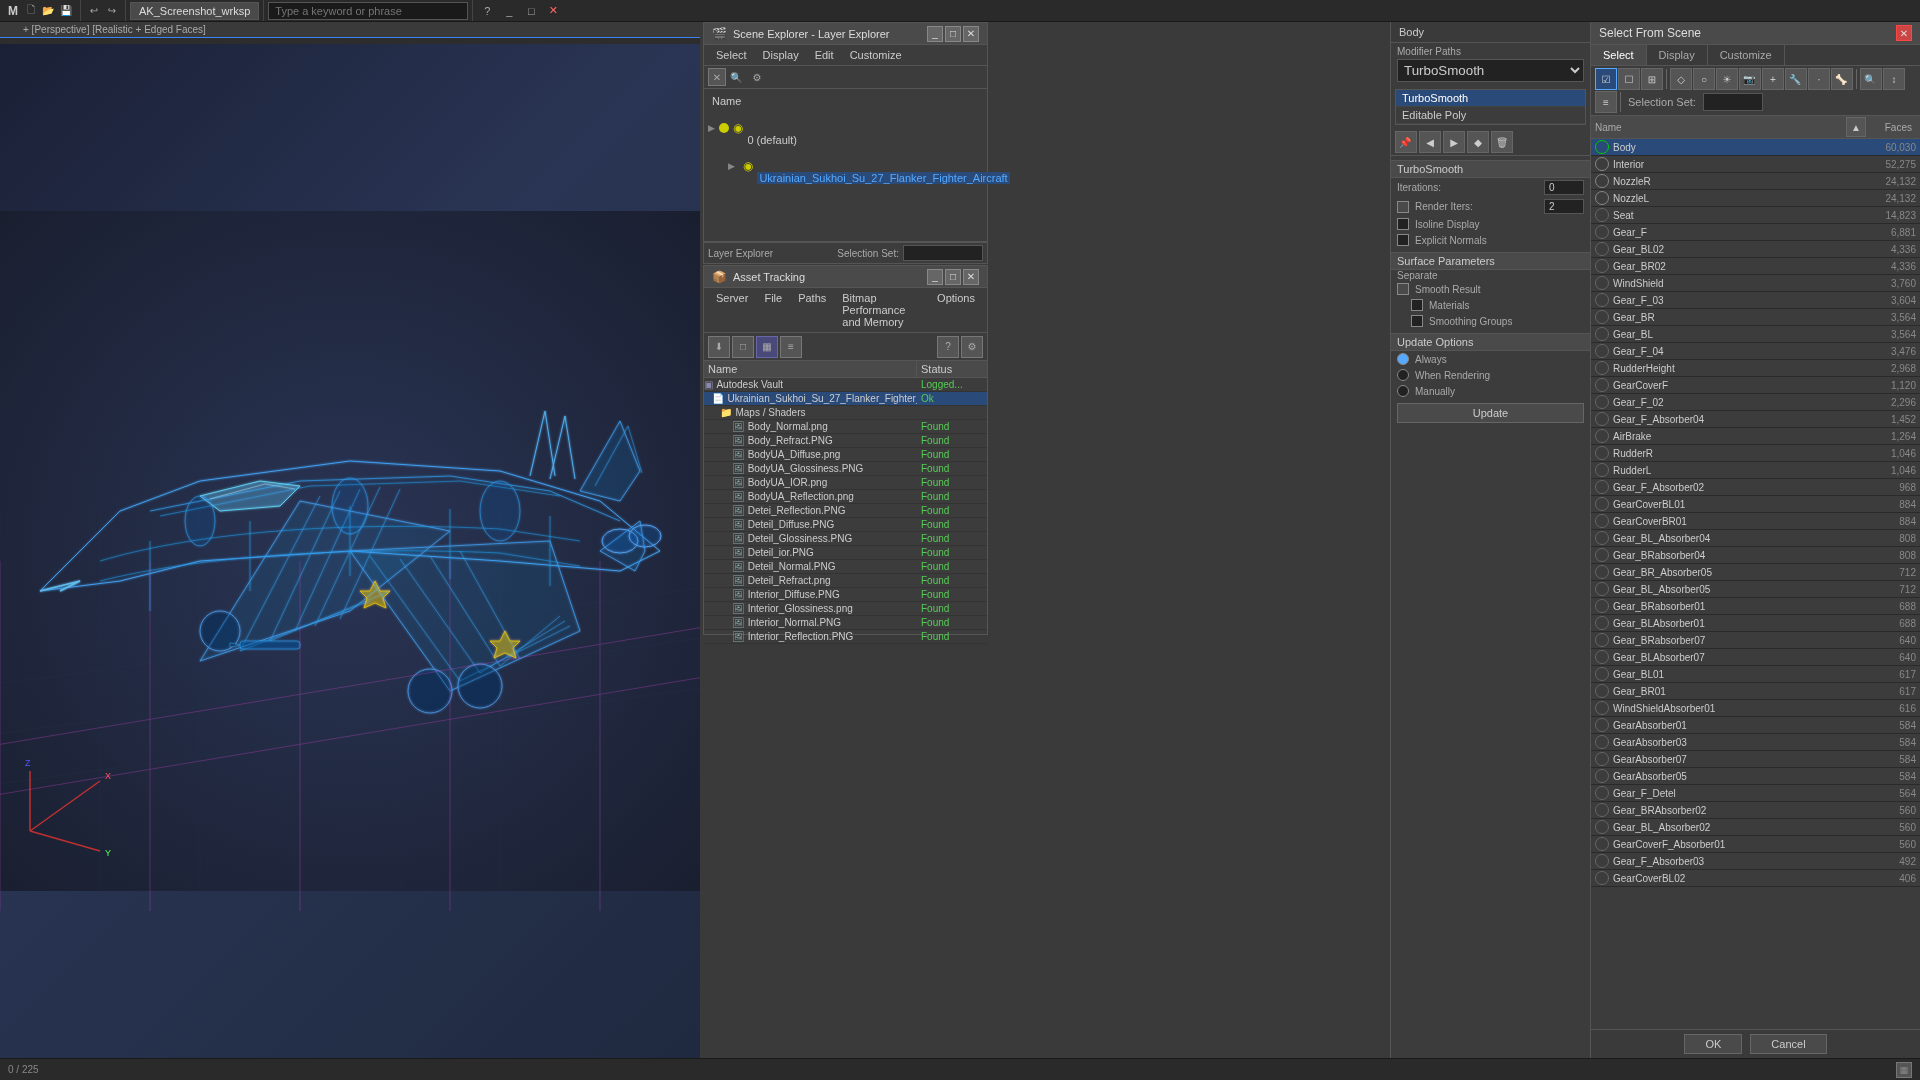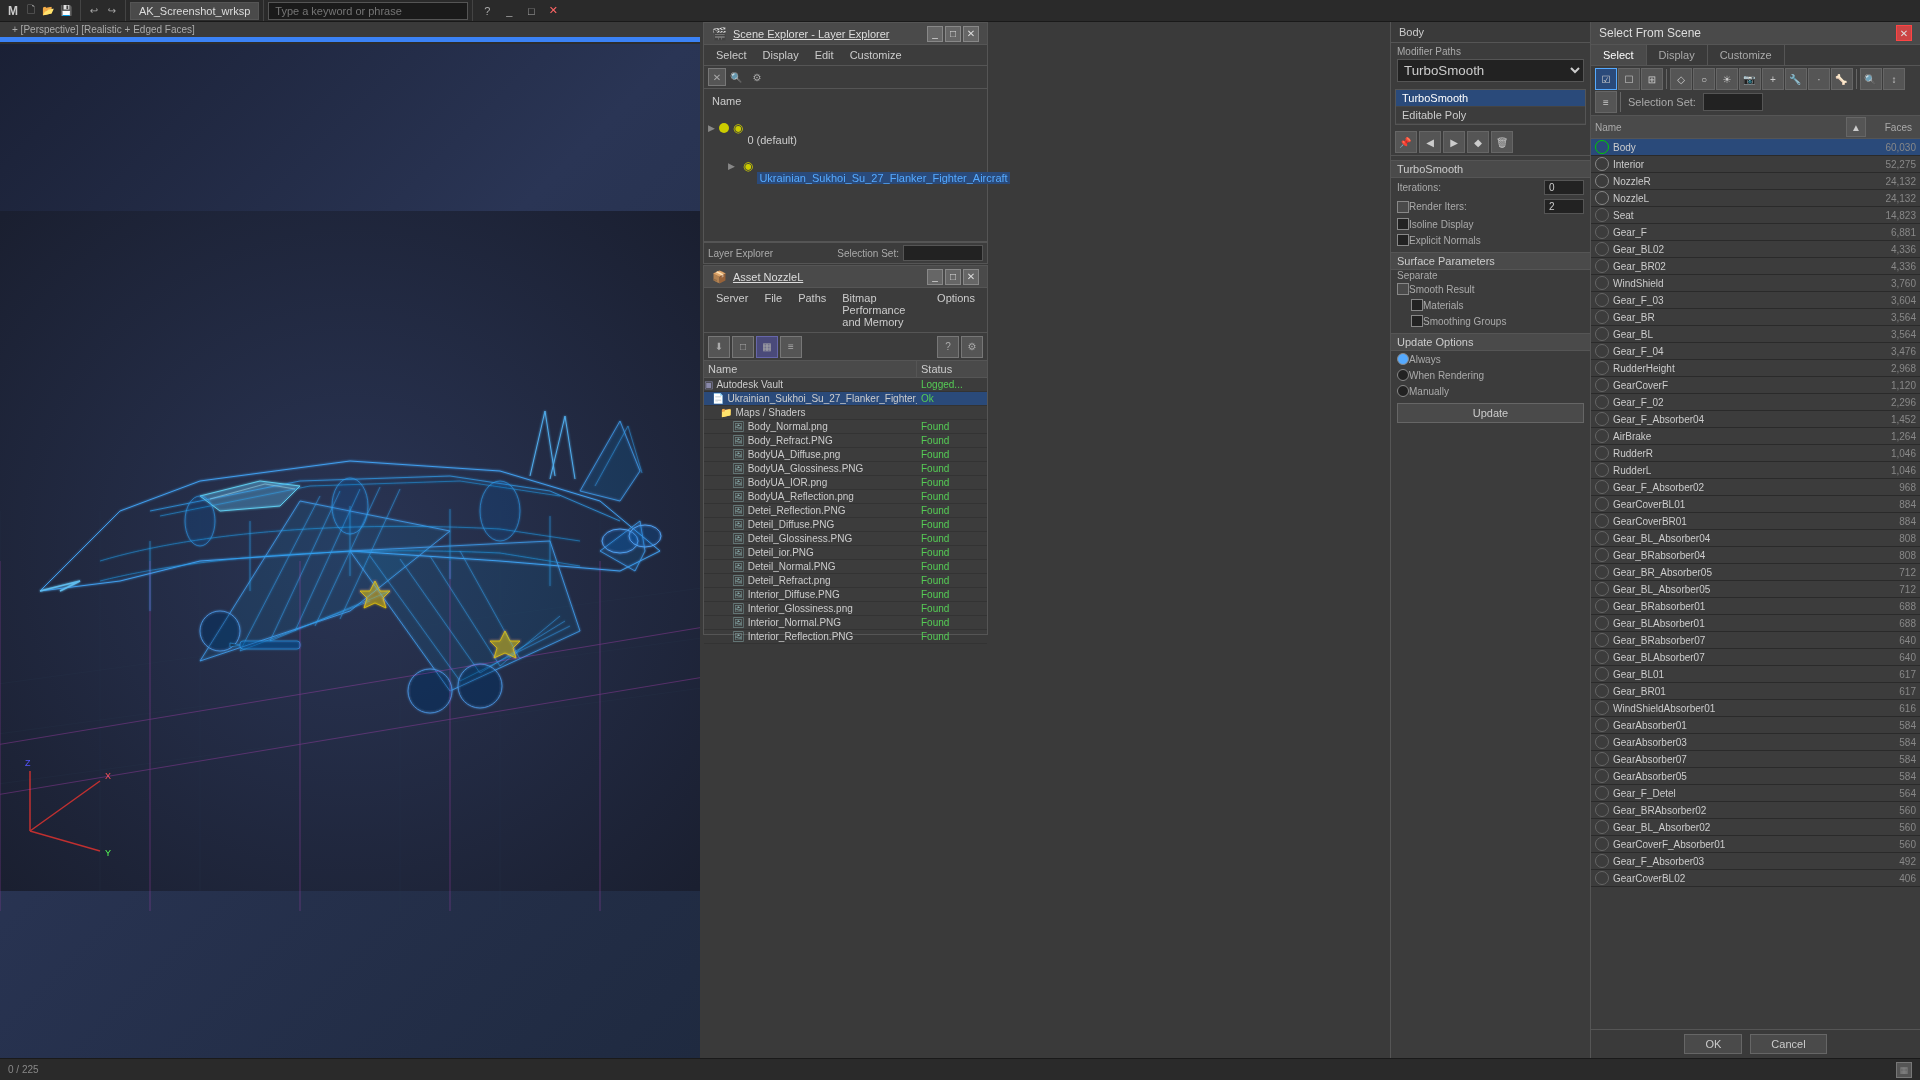--- a/index.html
+++ b/index.html
@@ -25,8 +25,8 @@
       background: #2d2d2d; overflow: hidden;
     }
     .viewport-header {
-      background: #3a3a3a; padding: 2px 12px; font-size: 10px; color: #aaa;
-      border-bottom: 5px solid #3b82f6;
+      background: #3a3a3a; padding: 2px 23px; font-size: 10px; color: #aaa;
+      border-bottom: 1px solid #3b82f6;
     }
     .viewport-info {
       position: absolute; top: 25px; left: 8px; font-size: 10px; color: #ff8c00;

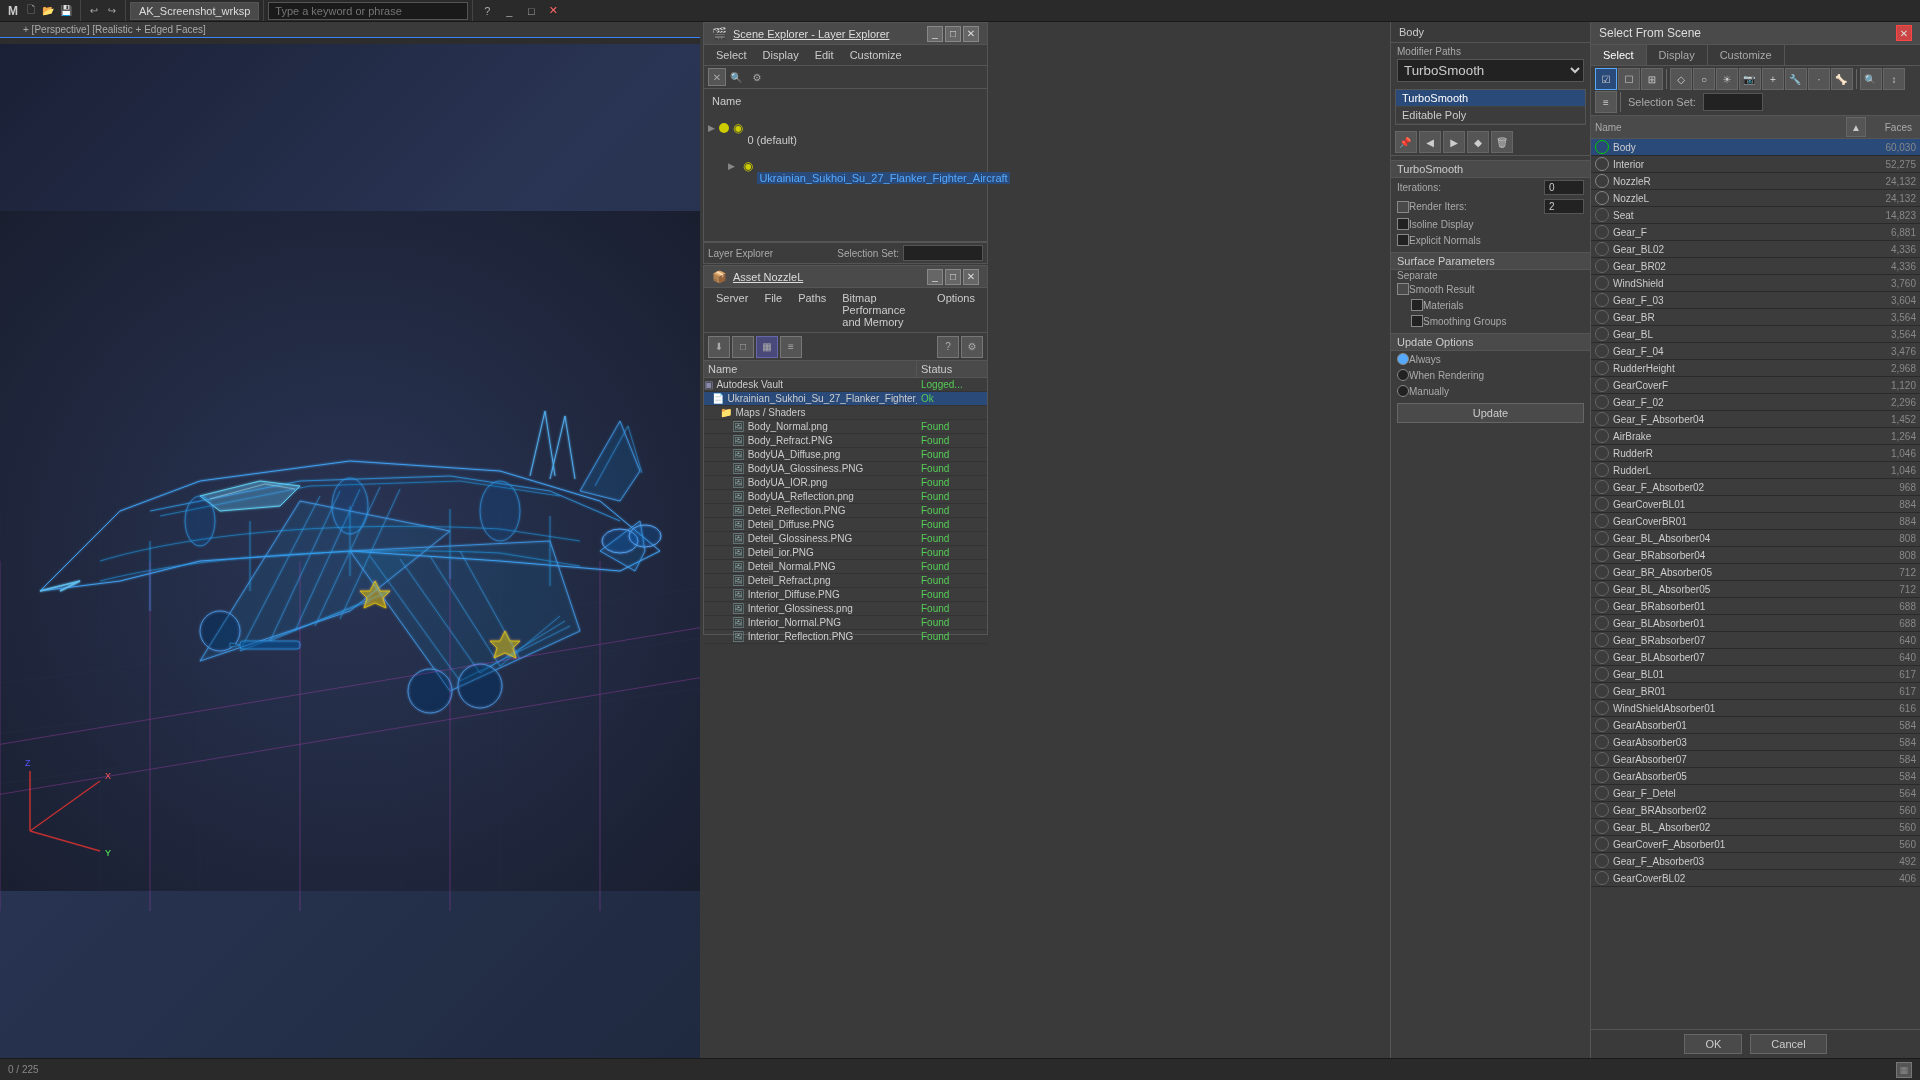--- a/index.html
+++ b/index.html
@@ -50,7 +50,7 @@
       background: #4a4a4a; padding: 3px 8px; display: flex; align-items: center;
       justify-content: space-between; border-bottom: 1px solid #555; height: 22px;
     }
-    .panel-title { font-size: 11px; color: #ddd; text-decoration: underline; }
+    .panel-title { font-size: 11px; color: #ddd; }
     .panel-controls { display: flex; gap: 2px; }
     .panel-btn { width: 16px; height: 16px; background: #666; border: 1px solid #888; color: #ddd; font-size: 10px; cursor: pointer; display: flex; align-items: center; justify-content: center; }
     .panel-menus { display: flex; gap: 0; background: #3c3c3c; border-bottom: 1px solid #555; padding: 2px 4px; }

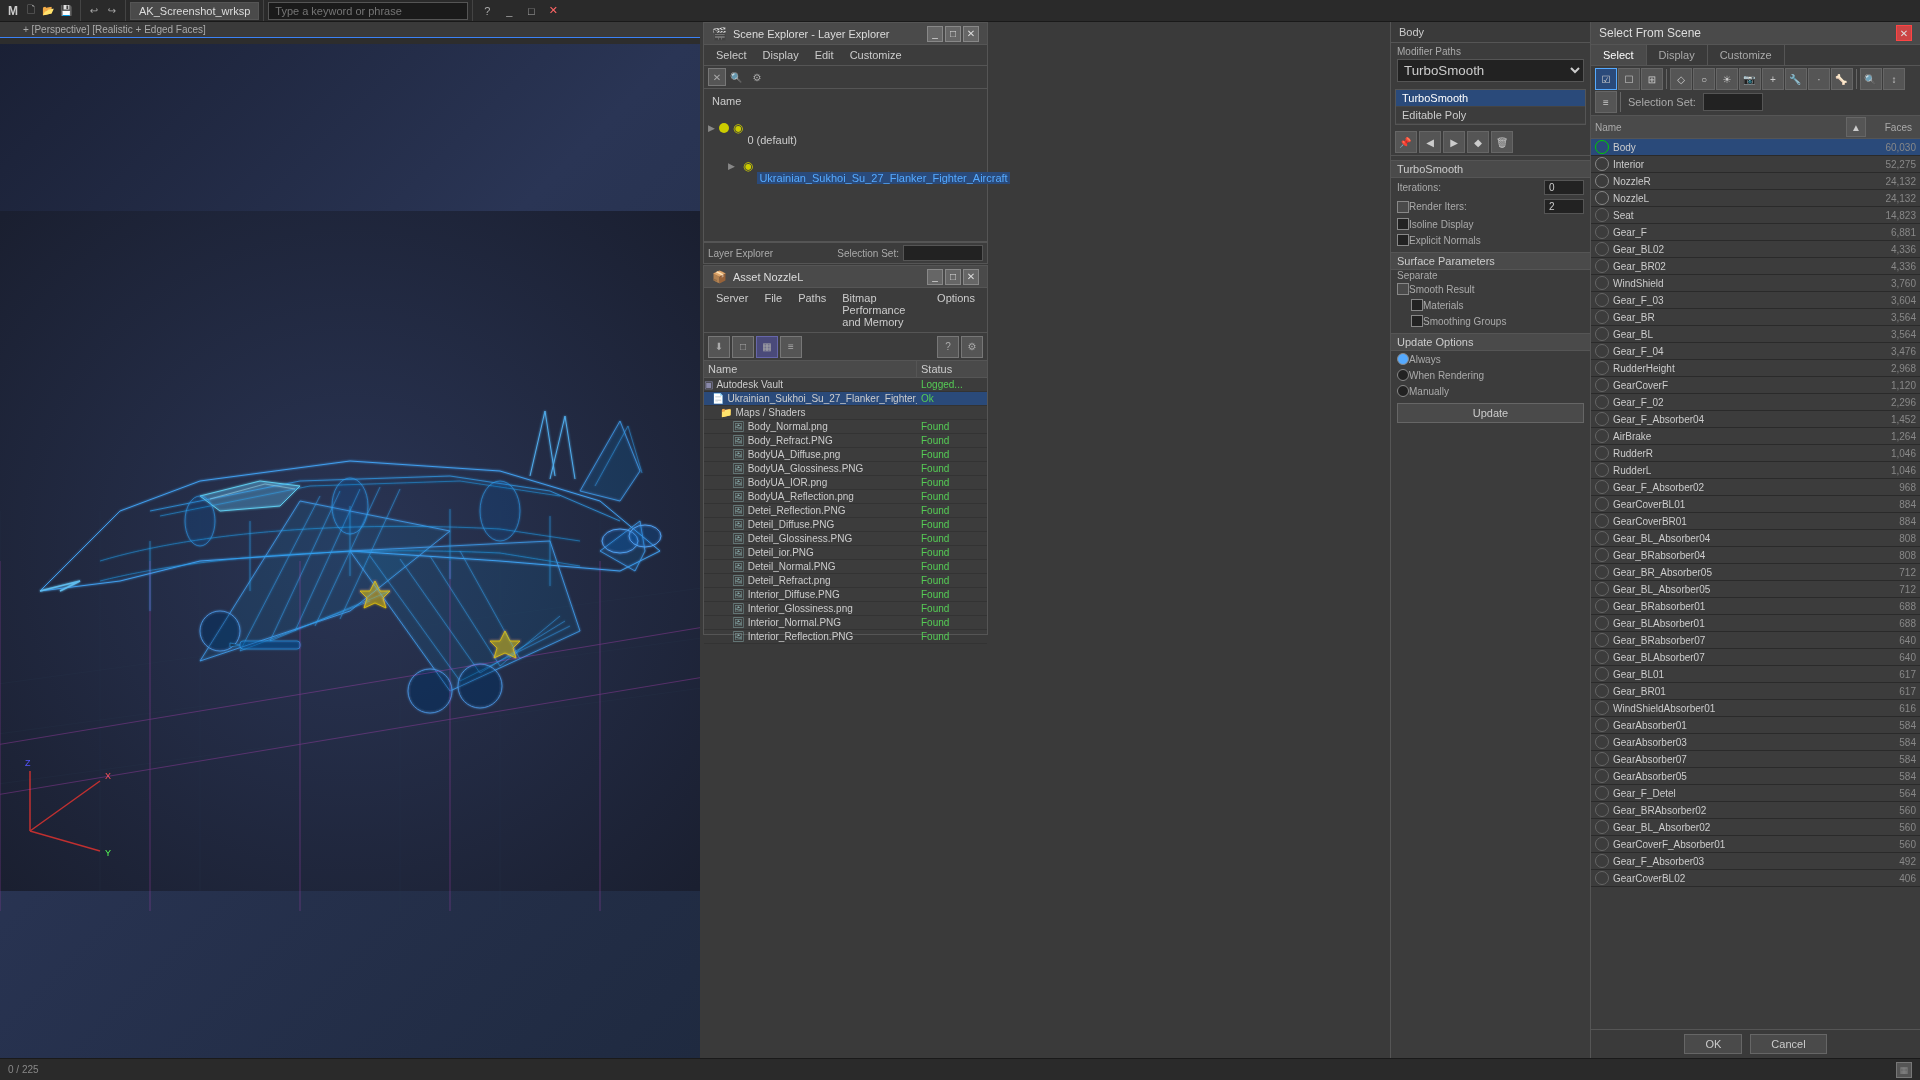--- a/index.html
+++ b/index.html
@@ -125,7 +125,7 @@
     .mp-toolbar { display: flex; gap: 2px; padding: 2px 4px; border-bottom: 1px solid #555; }
     .mp-btn { width: 22px; height: 22px; background: #555; border: 1px solid #666; color: #ccc; font-size: 10px; cursor: pointer; display: flex; align-items: center; justify-content: center; }
     .mp-section-title { background: #4a4a4a; padding: 2px 6px; font-size: 11px; color: #ccc; border-bottom: 1px solid #555; border-top: 1px solid #555; margin-top: 4px; }
-    .mp-row { display: flex; align-items: center; padding: 2px 6px; }
+    .mp-row { display: flex; align-items: center; padding: 2px 6px; gap: 6px; }
     .mp-row-label { font-size: 10px; color: #aaa; flex: 1; }
     .mp-input { background: #222; border: 1px solid #555; color: #ccc; padding: 1px 4px; width: 40px; font-size: 10px; }
     .mp-checkbox { width: 12px; height: 12px; background: #222; border: 1px solid #888; }

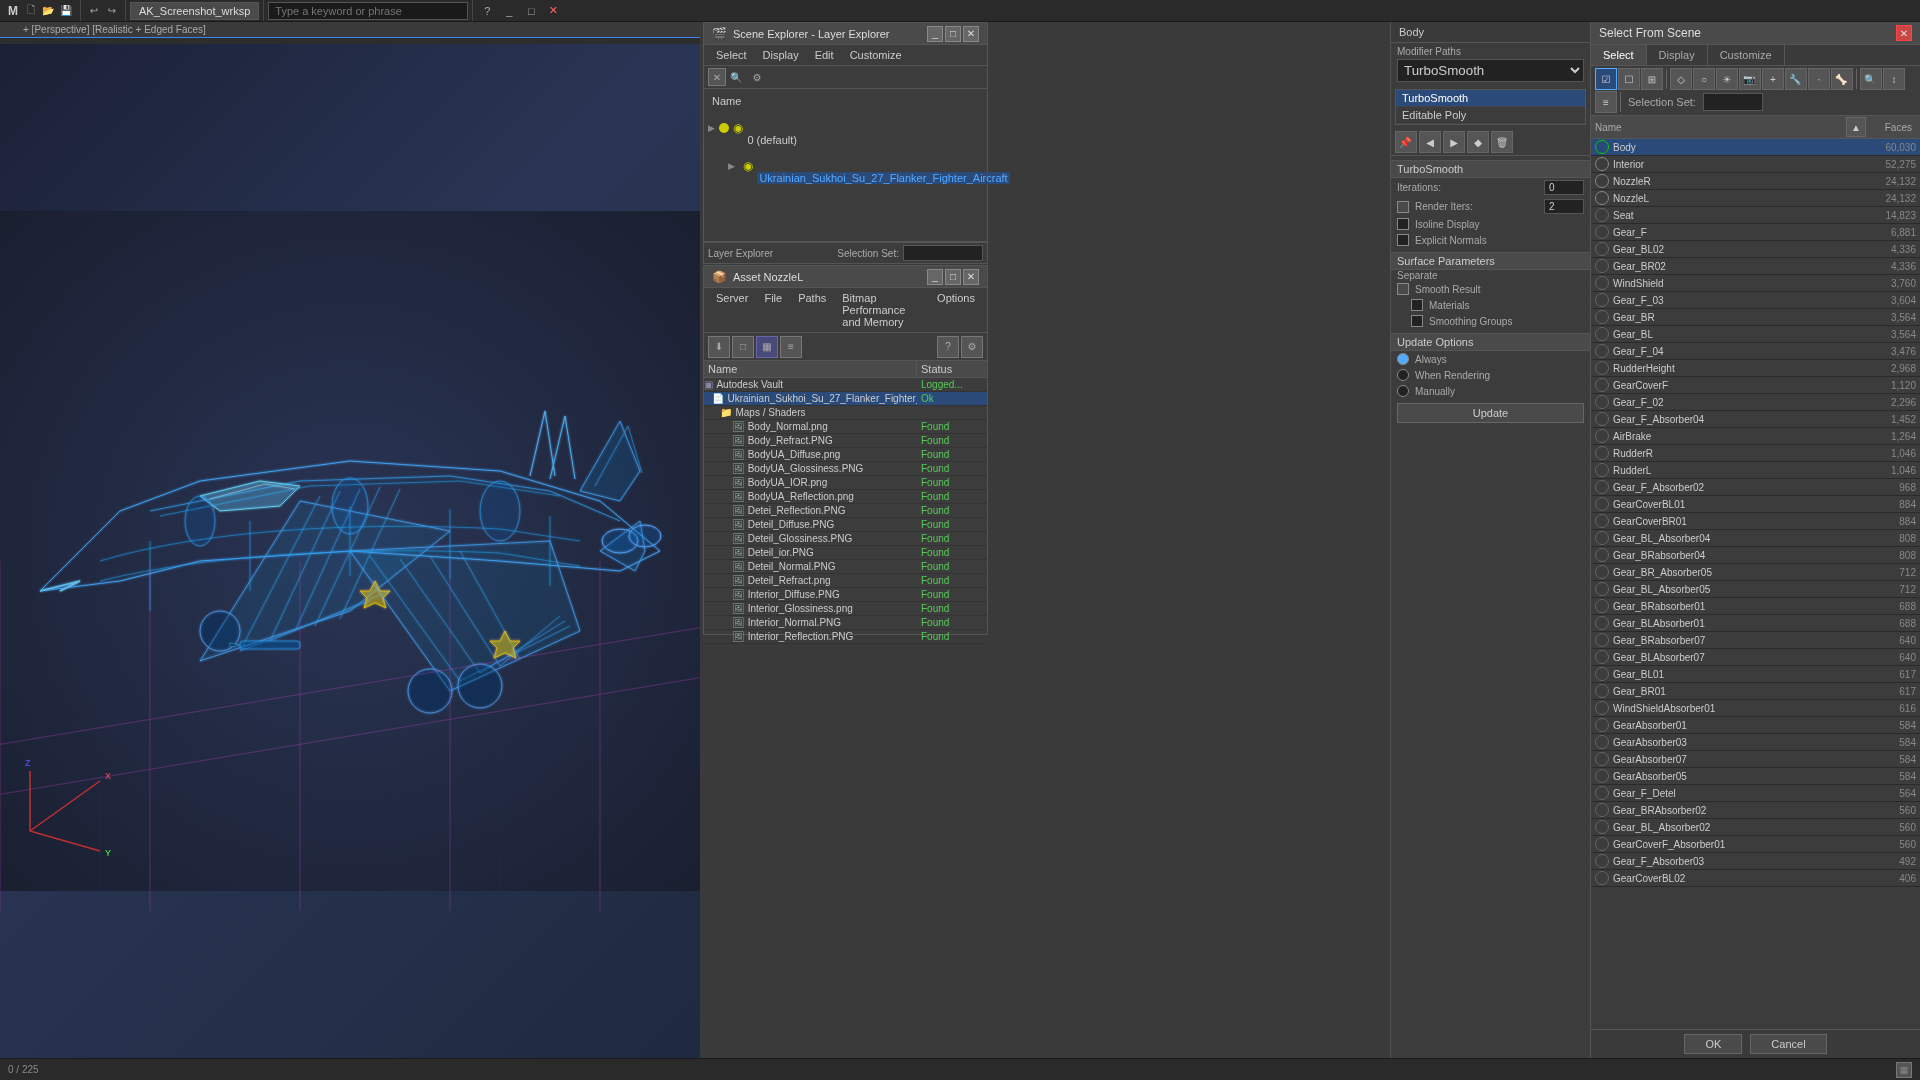--- a/index.html
+++ b/index.html
@@ -356,7 +356,7 @@
   <div class="panel-titlebar">
     <div style="display:flex;align-items:center;gap:6px;">
       <span style="color:#8af;font-size:12px;">📦</span>
-      <span class="panel-title">Asset NozzleL</span>
+      <span class="panel-title">Asset Tracking</span>
     </div>
     <div class="panel-controls">
       <div class="panel-btn">_</div>

